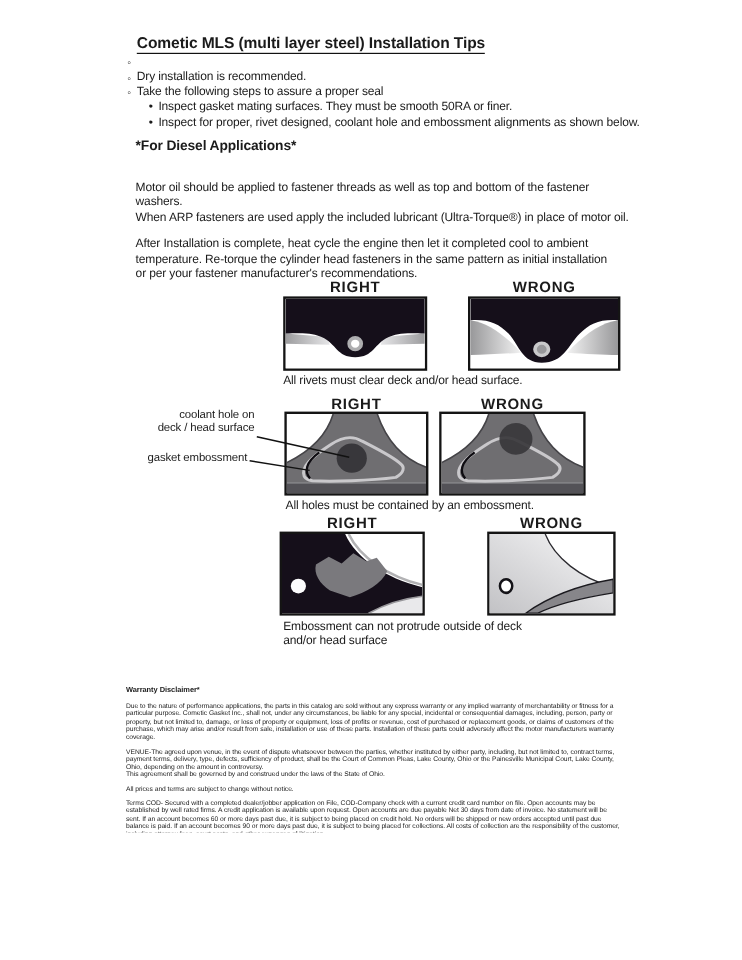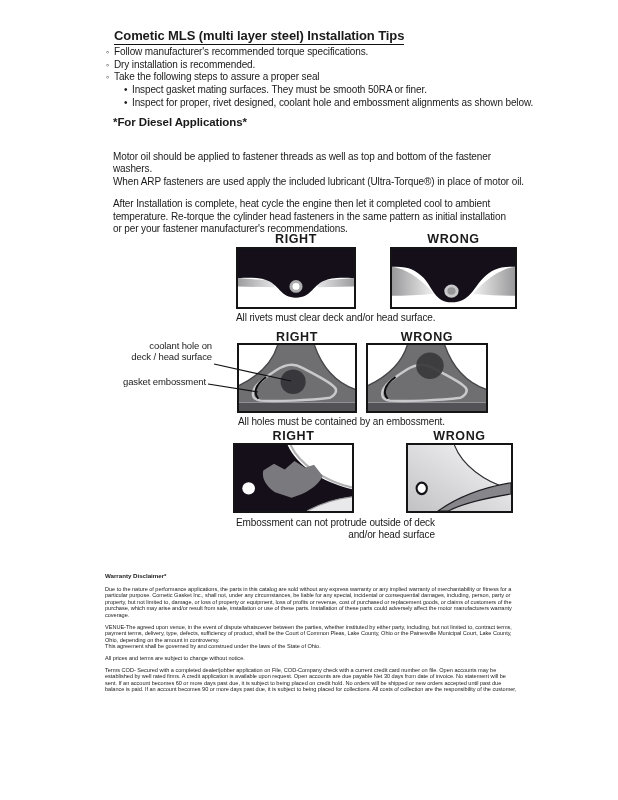--- a/index.html
+++ b/index.html
@@ -48,7 +48,6 @@
   <div class="bullets">
     <div class="bullet-row">
       <span class="bullet-glyph">◦</span>
-      <span>Follow manufacturer's recommended torque specifications.</span>
     </div>
     <div class="bullet-row">
       <span class="bullet-glyph">◦</span>

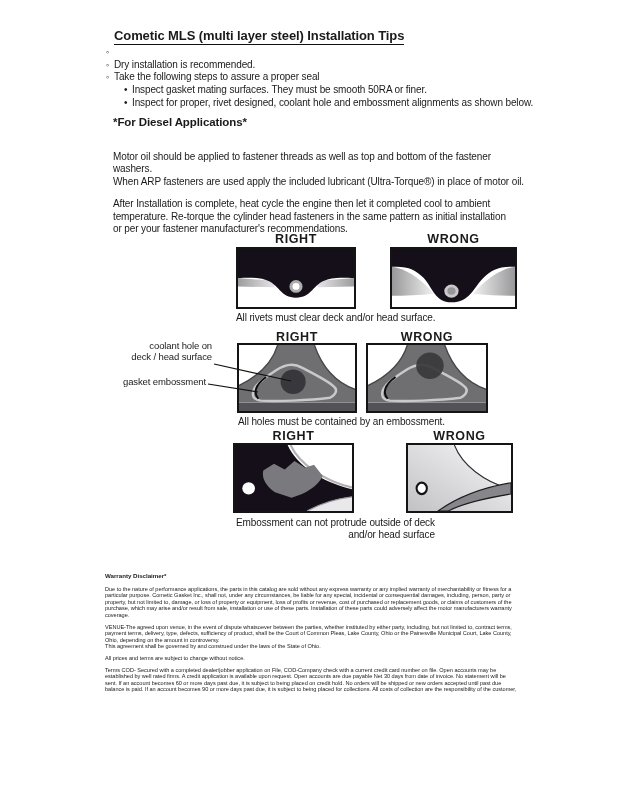--- a/index.html
+++ b/index.html
@@ -26,7 +26,7 @@
   .panel{position:absolute;border:2.5px solid #141414;box-sizing:border-box;background:#fff;}
   .panel svg{display:block;width:100%;height:100%;}
   .fig-caption{position:absolute;font-size:10px;letter-spacing:-0.12px;line-height:11.5px;
-               white-space:pre-line;text-align:right;}
+               white-space:pre-line;}
   .annot{position:absolute;font-size:9.5px;line-height:10.5px;text-align:right;
          white-space:pre-line;letter-spacing:-0.12px;}
   .leader-svg{position:absolute;left:0;top:330px;width:618px;height:100px;pointer-events:none;}

